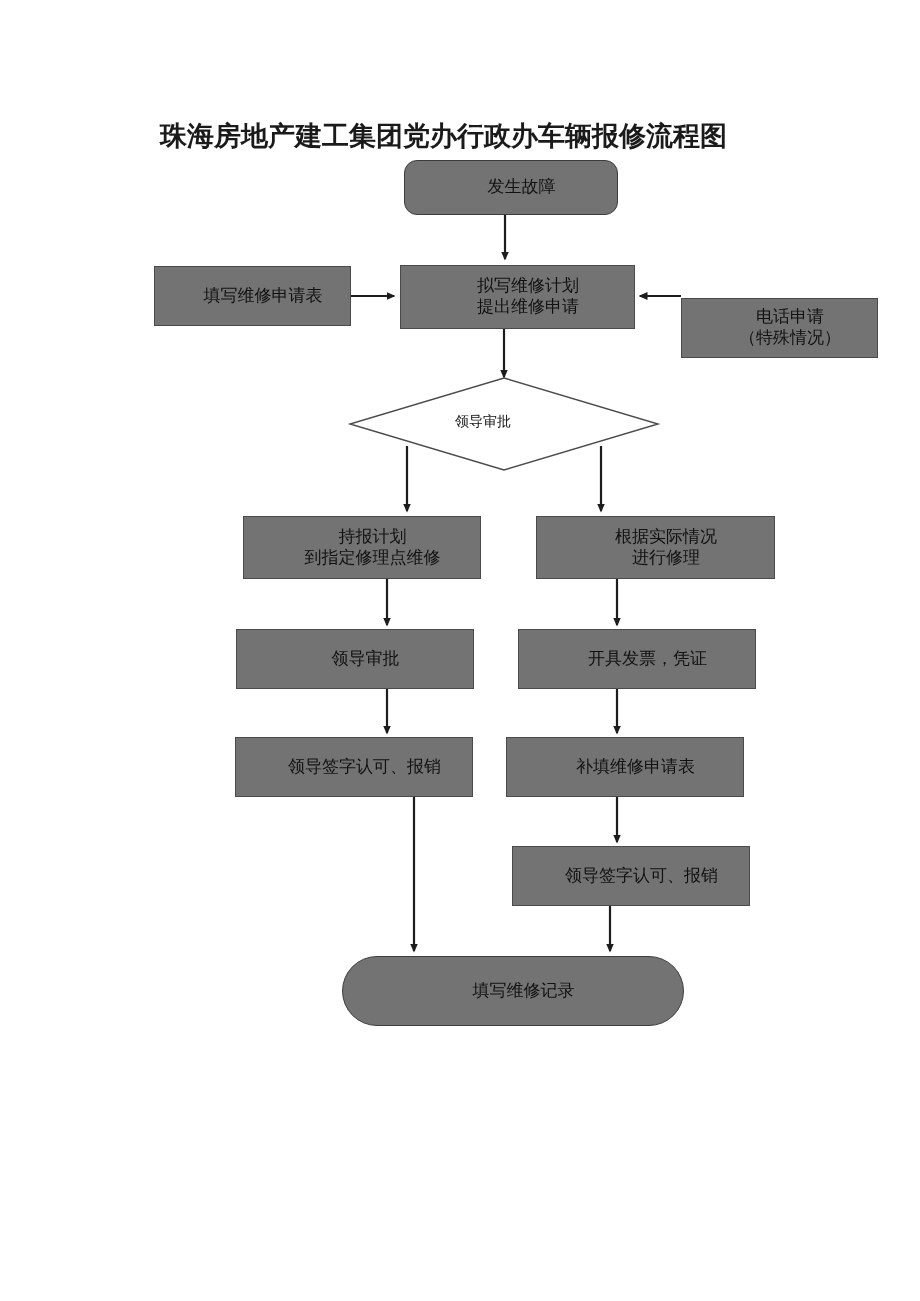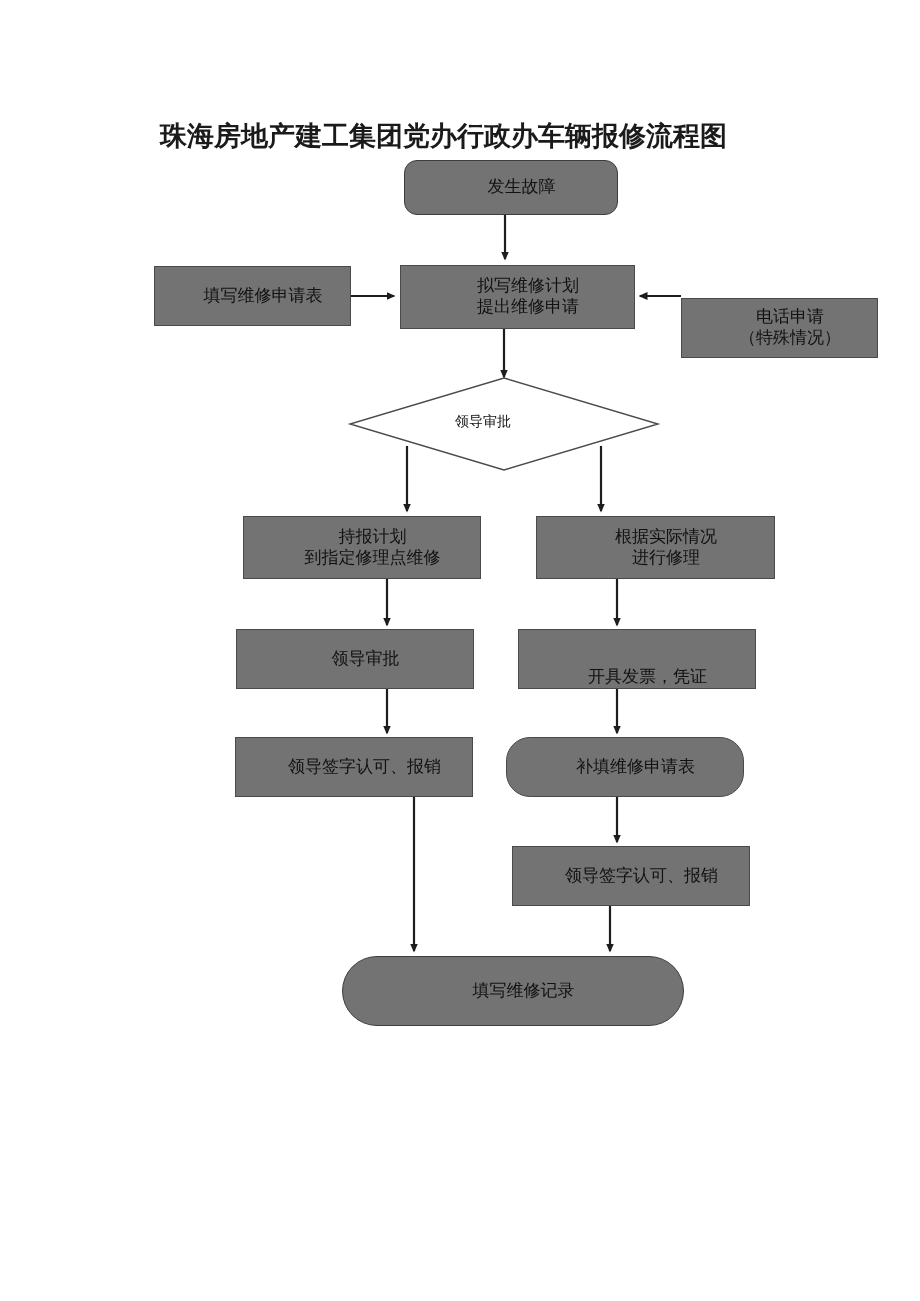--- a/index.html
+++ b/index.html
@@ -187,7 +187,7 @@
     <span class="lines">领导审批</span>
   </div>
 
-  <div class="node" style="left:518px; top:629px; width:238px; height:60px;align-items:flex-end;">
+  <div class="node" style="left:518px; top:629px; width:238px; height:60px;">
     <span class="lines">开具发票，凭证</span>
   </div>
 

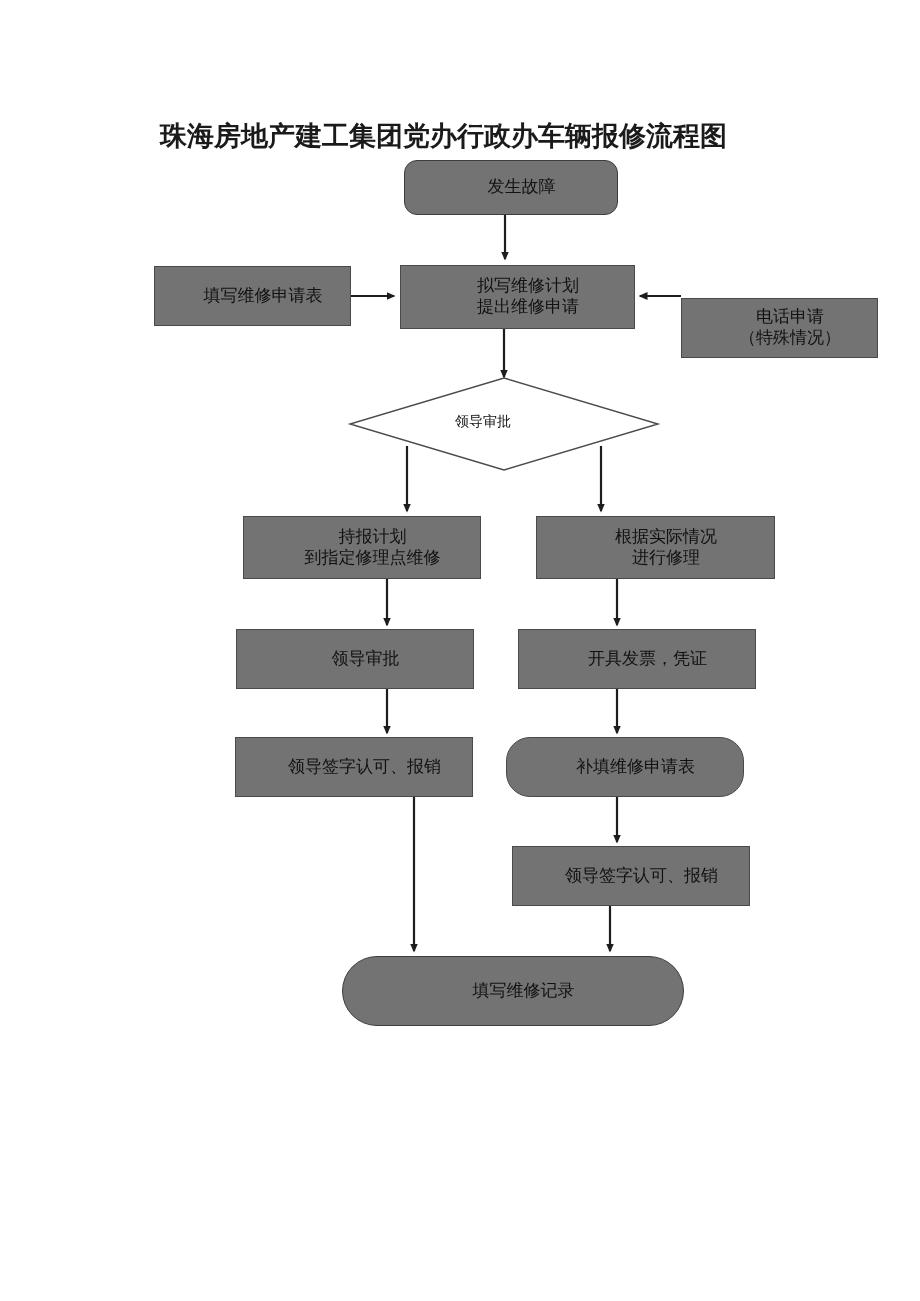--- a/index.html
+++ b/index.html
@@ -195,7 +195,7 @@
     <span class="lines">领导签字认可、报销</span>
   </div>
 
-  <div class="node" style="left:506px; top:737px; width:238px; height:60px;border-radius:24px;">
+  <div class="node" style="left:506px; top:737px; width:238px; height:60px;">
     <span class="lines">补填维修申请表</span>
   </div>
 

